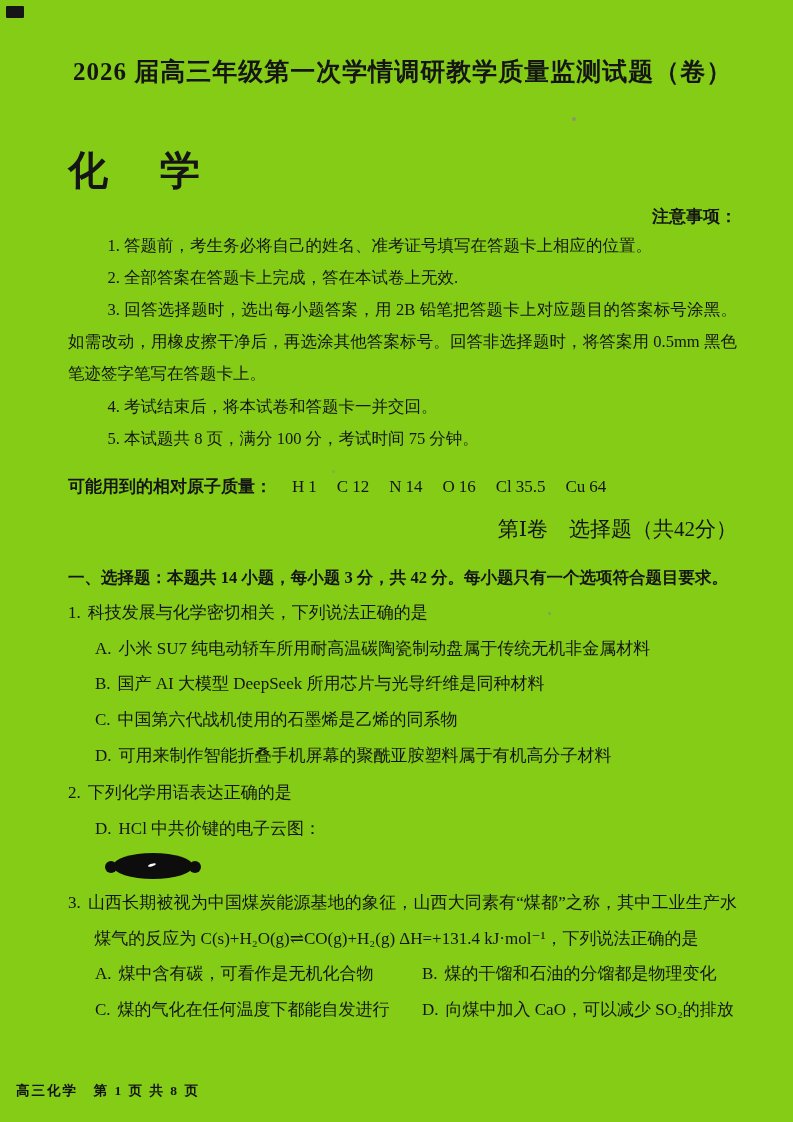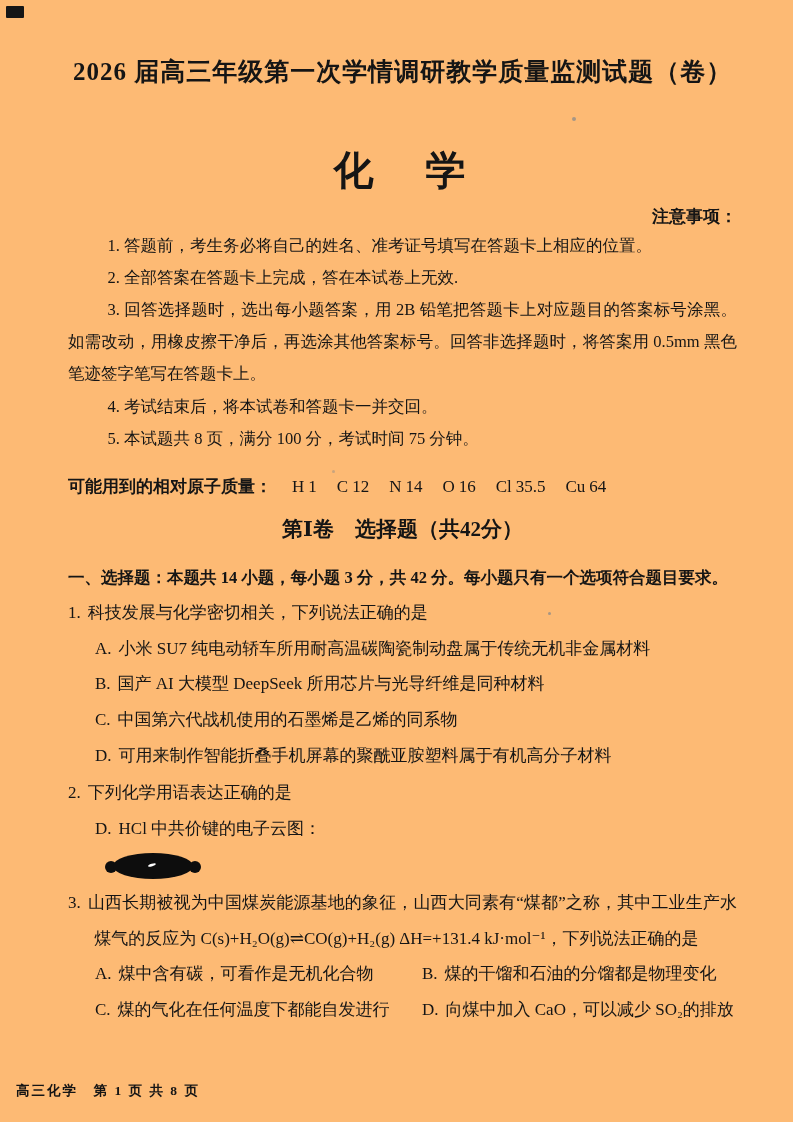--- a/index.html
+++ b/index.html
@@ -7,7 +7,7 @@
     position:relative;
     width:793px;height:1122px;
     margin:0 auto;
-    background:#fdba74;
+    background:#84cc16;
     color:#151515;
     font-family:"Liberation Serif","DejaVu Serif",serif;
     overflow:hidden;

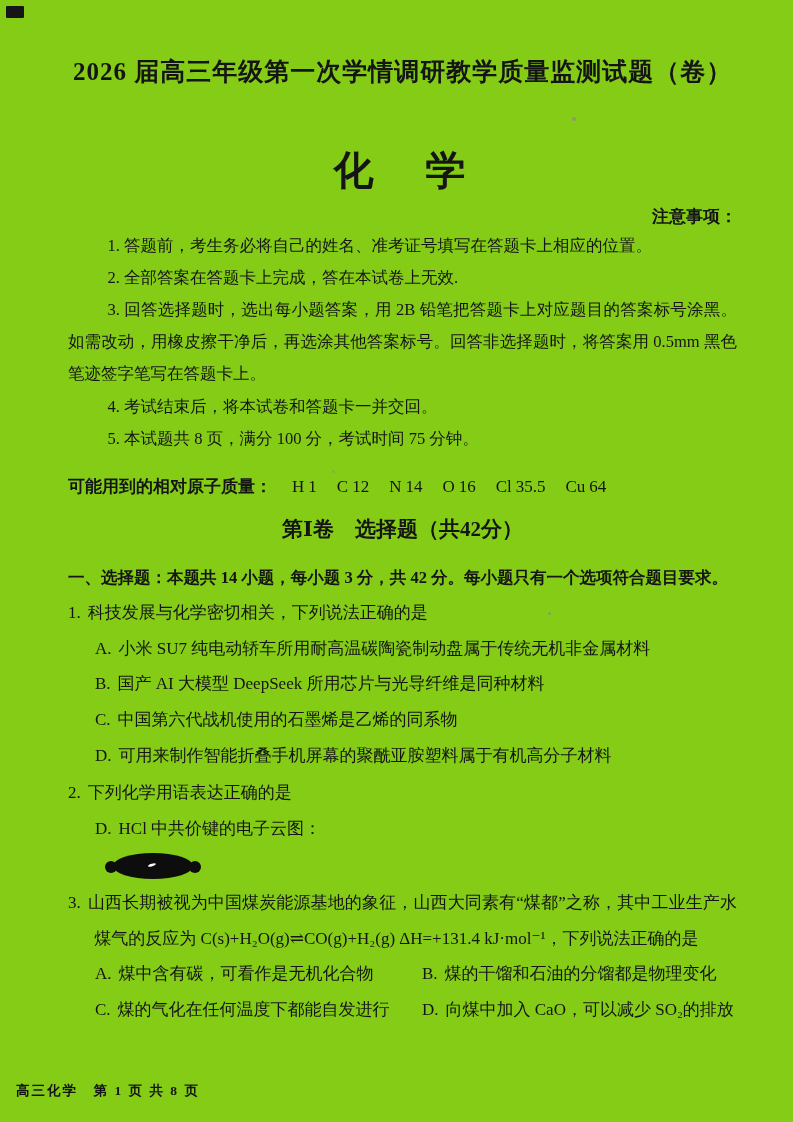--- a/index.html
+++ b/index.html
@@ -20,7 +20,7 @@
     line-height:1.3;
   }
   .subject{
-    margin:58px 0 0 0;text-align:center;
+    margin:58px 0 0 0;
     font-size:40px;font-weight:bold;letter-spacing:6px;
     line-height:1.2;
   }

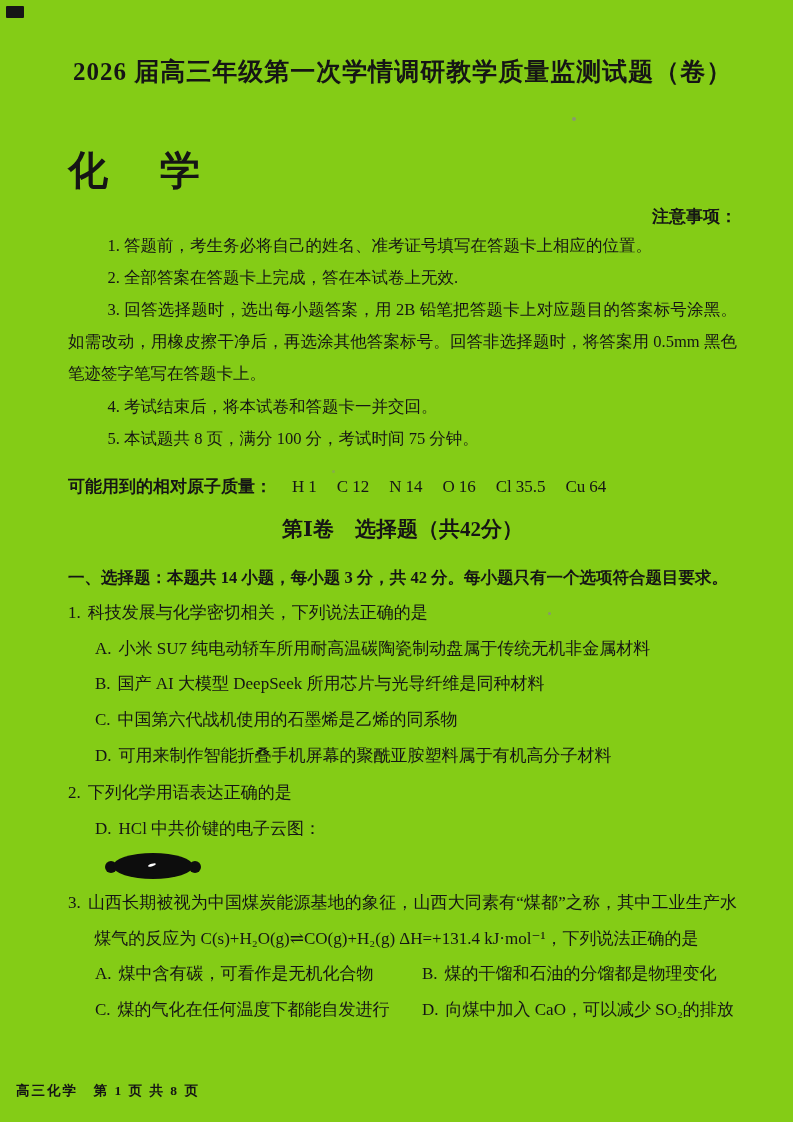--- a/index.html
+++ b/index.html
@@ -38,8 +38,8 @@
   .masses .pair .sym{margin-right:4px;}
 
   .section-title{
-    margin:14px 0 0 0;text-align:center;
-    font-size:21px;font-weight:bold;line-height:1.5;
+    margin:14px 0 0 0;text-align:right;
+    font-size:21px;font-weight:normal;line-height:1.5;
   }
   .instr{
     margin:16px 0 0 0;

